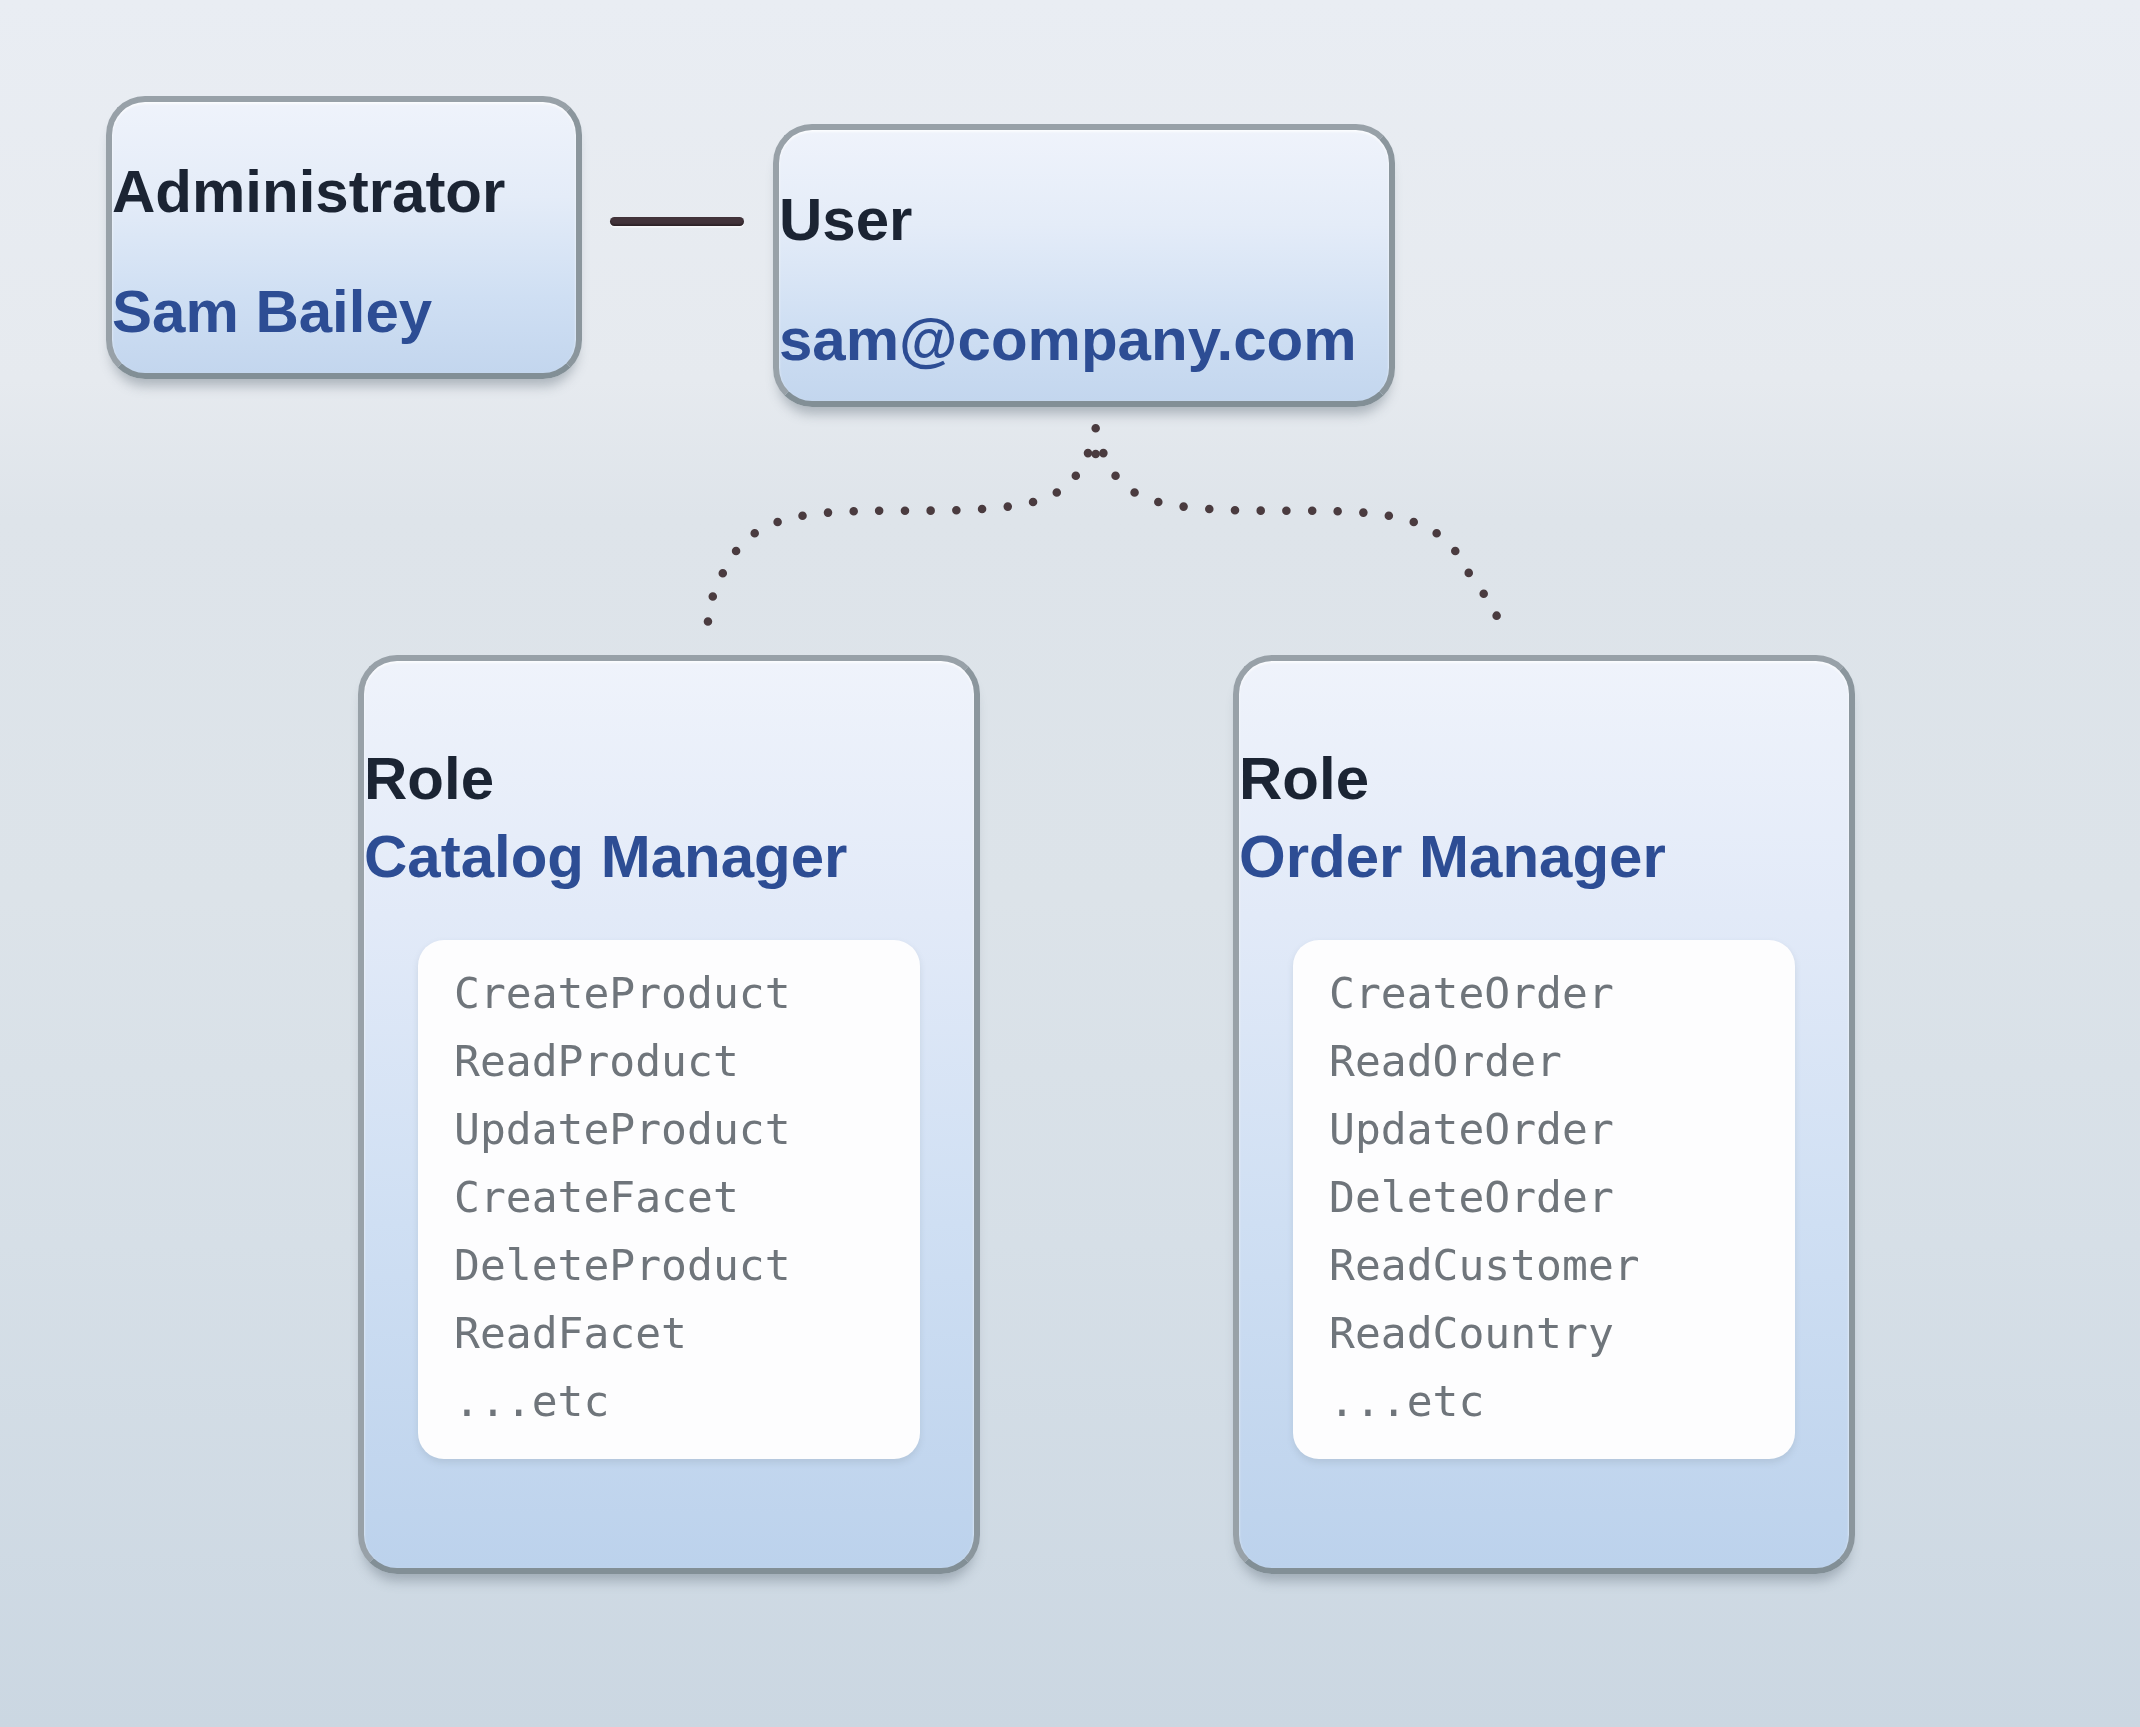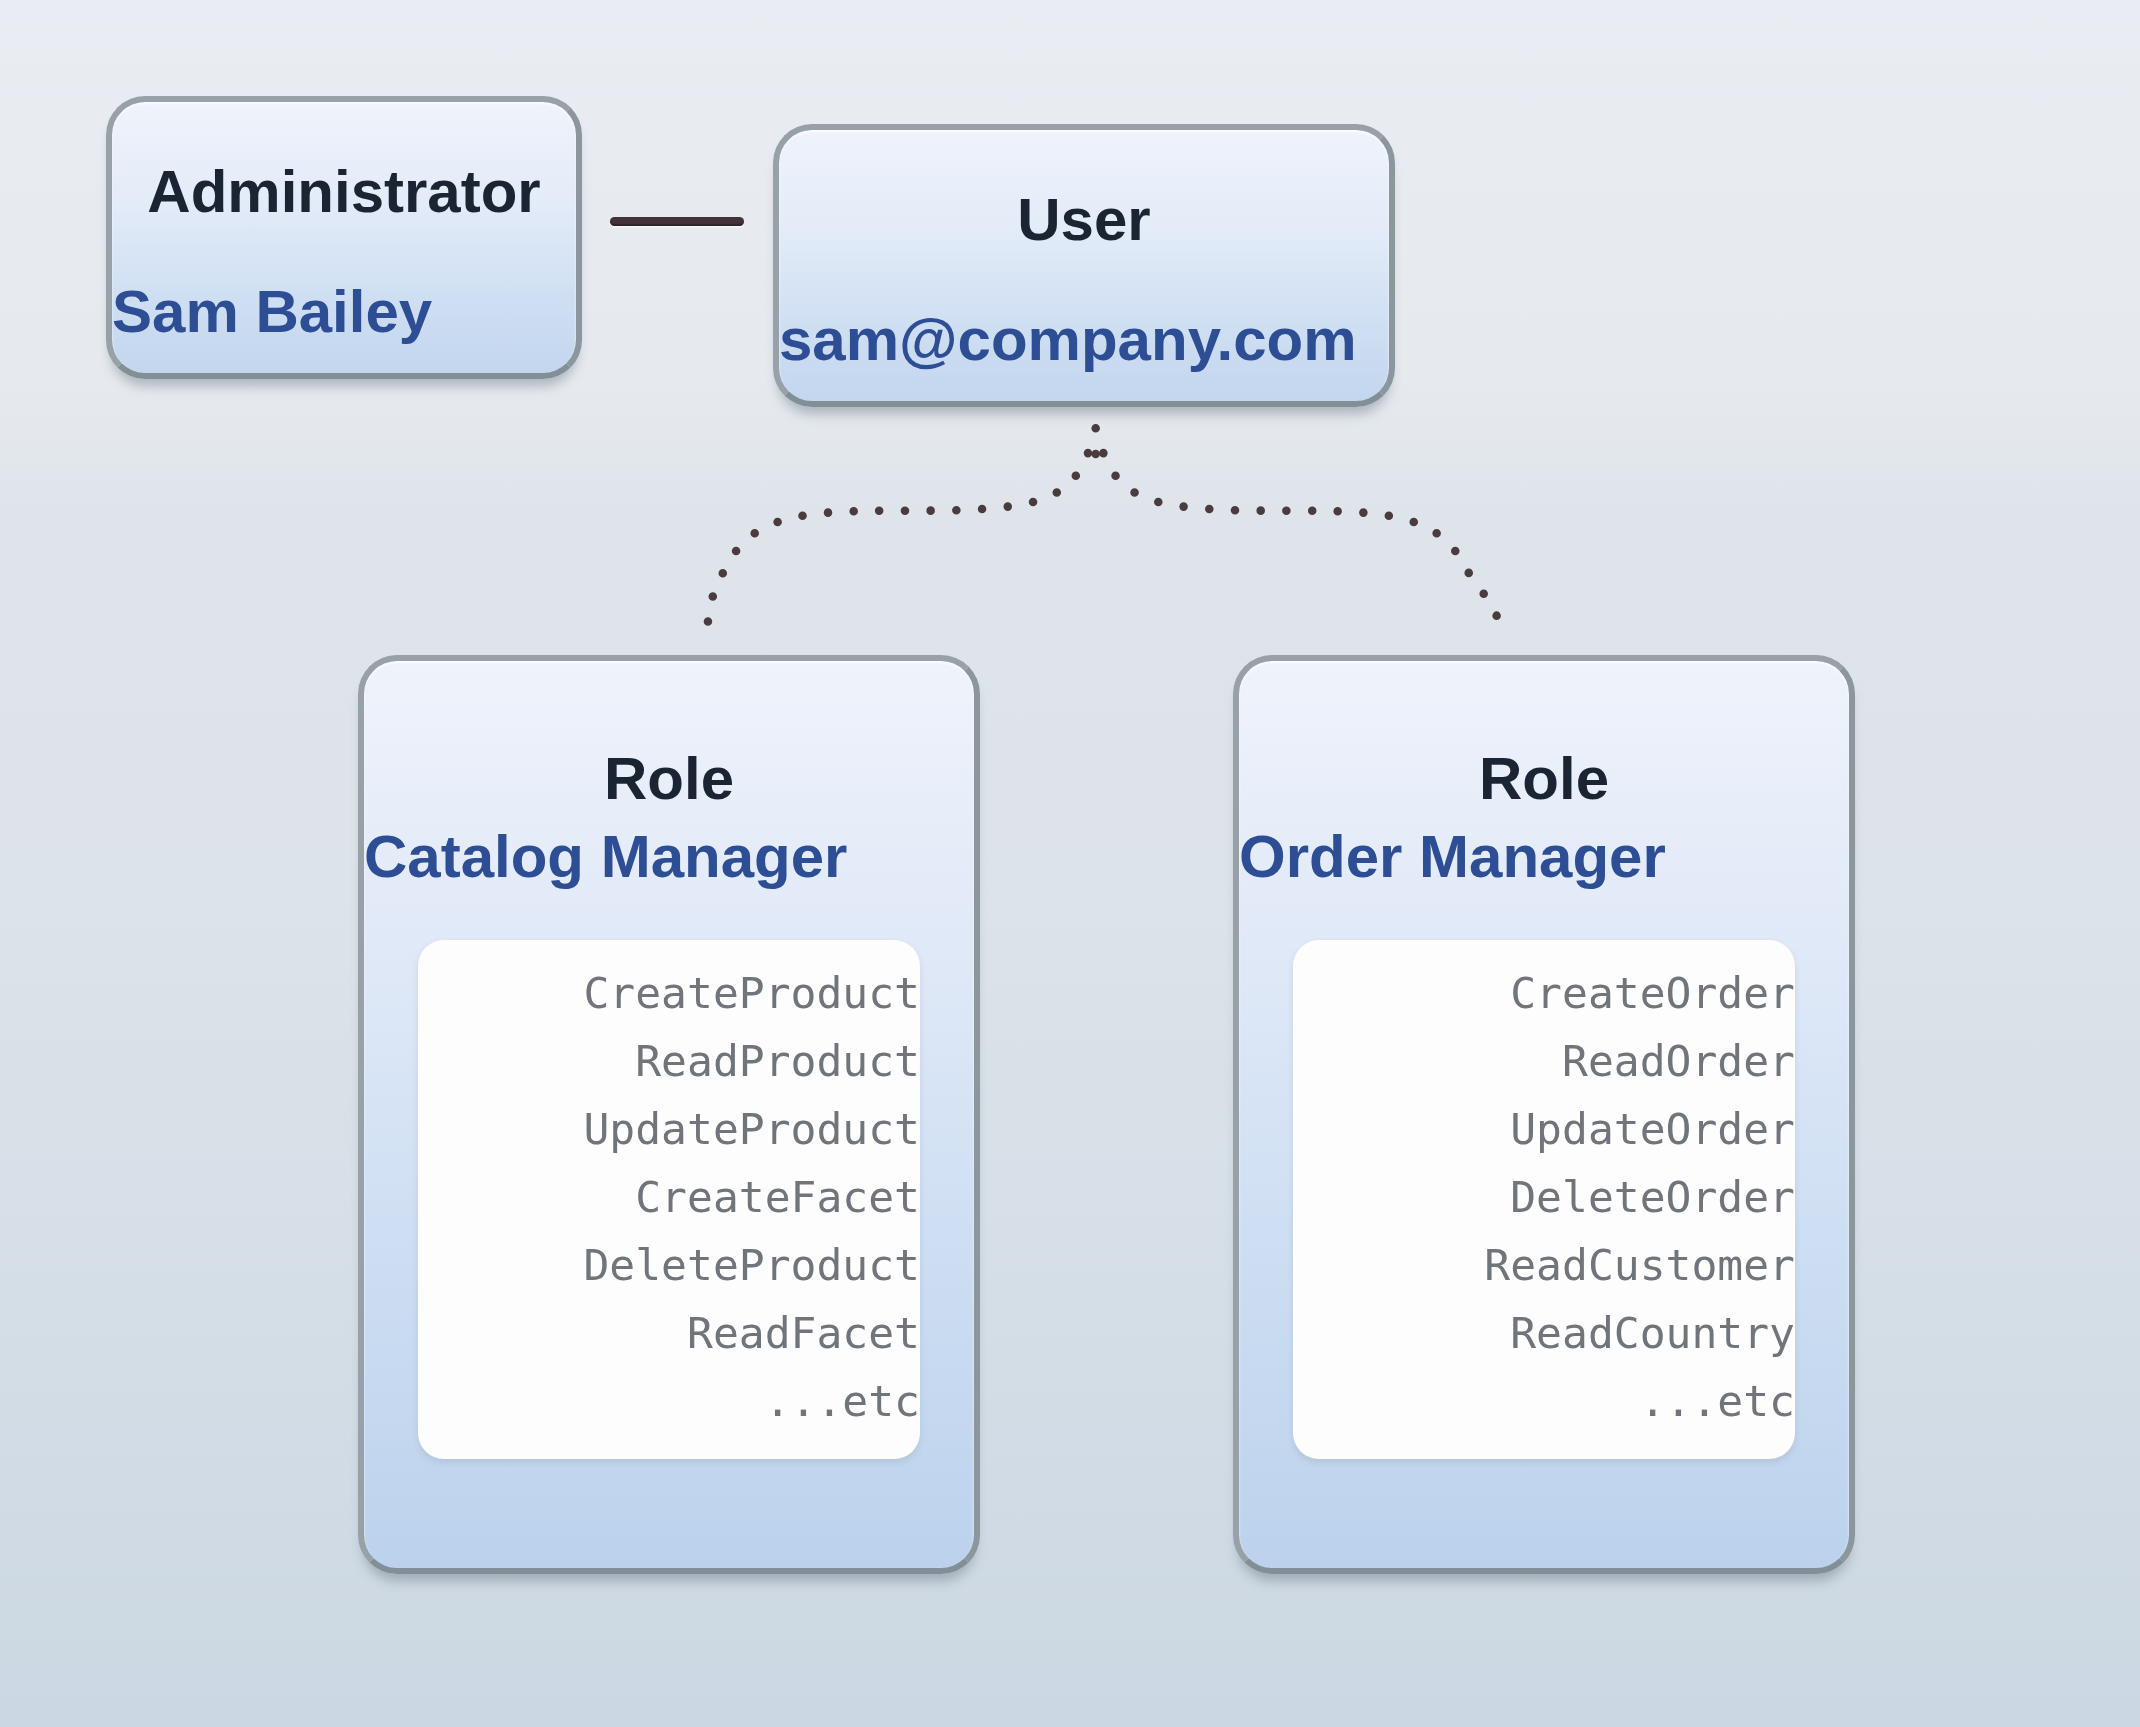--- a/index.html
+++ b/index.html
@@ -28,7 +28,7 @@
   }
   .card-title{
     position:absolute;left:0;right:0;height:68px;line-height:68px;
-    text-align:center;font-weight:bold;font-size:60px;color:#1b2433;
+    font-weight:bold;font-size:60px;color:#1b2433;
   }
   .card-subtitle{
     position:absolute;left:0;right:0;height:68px;line-height:68px;

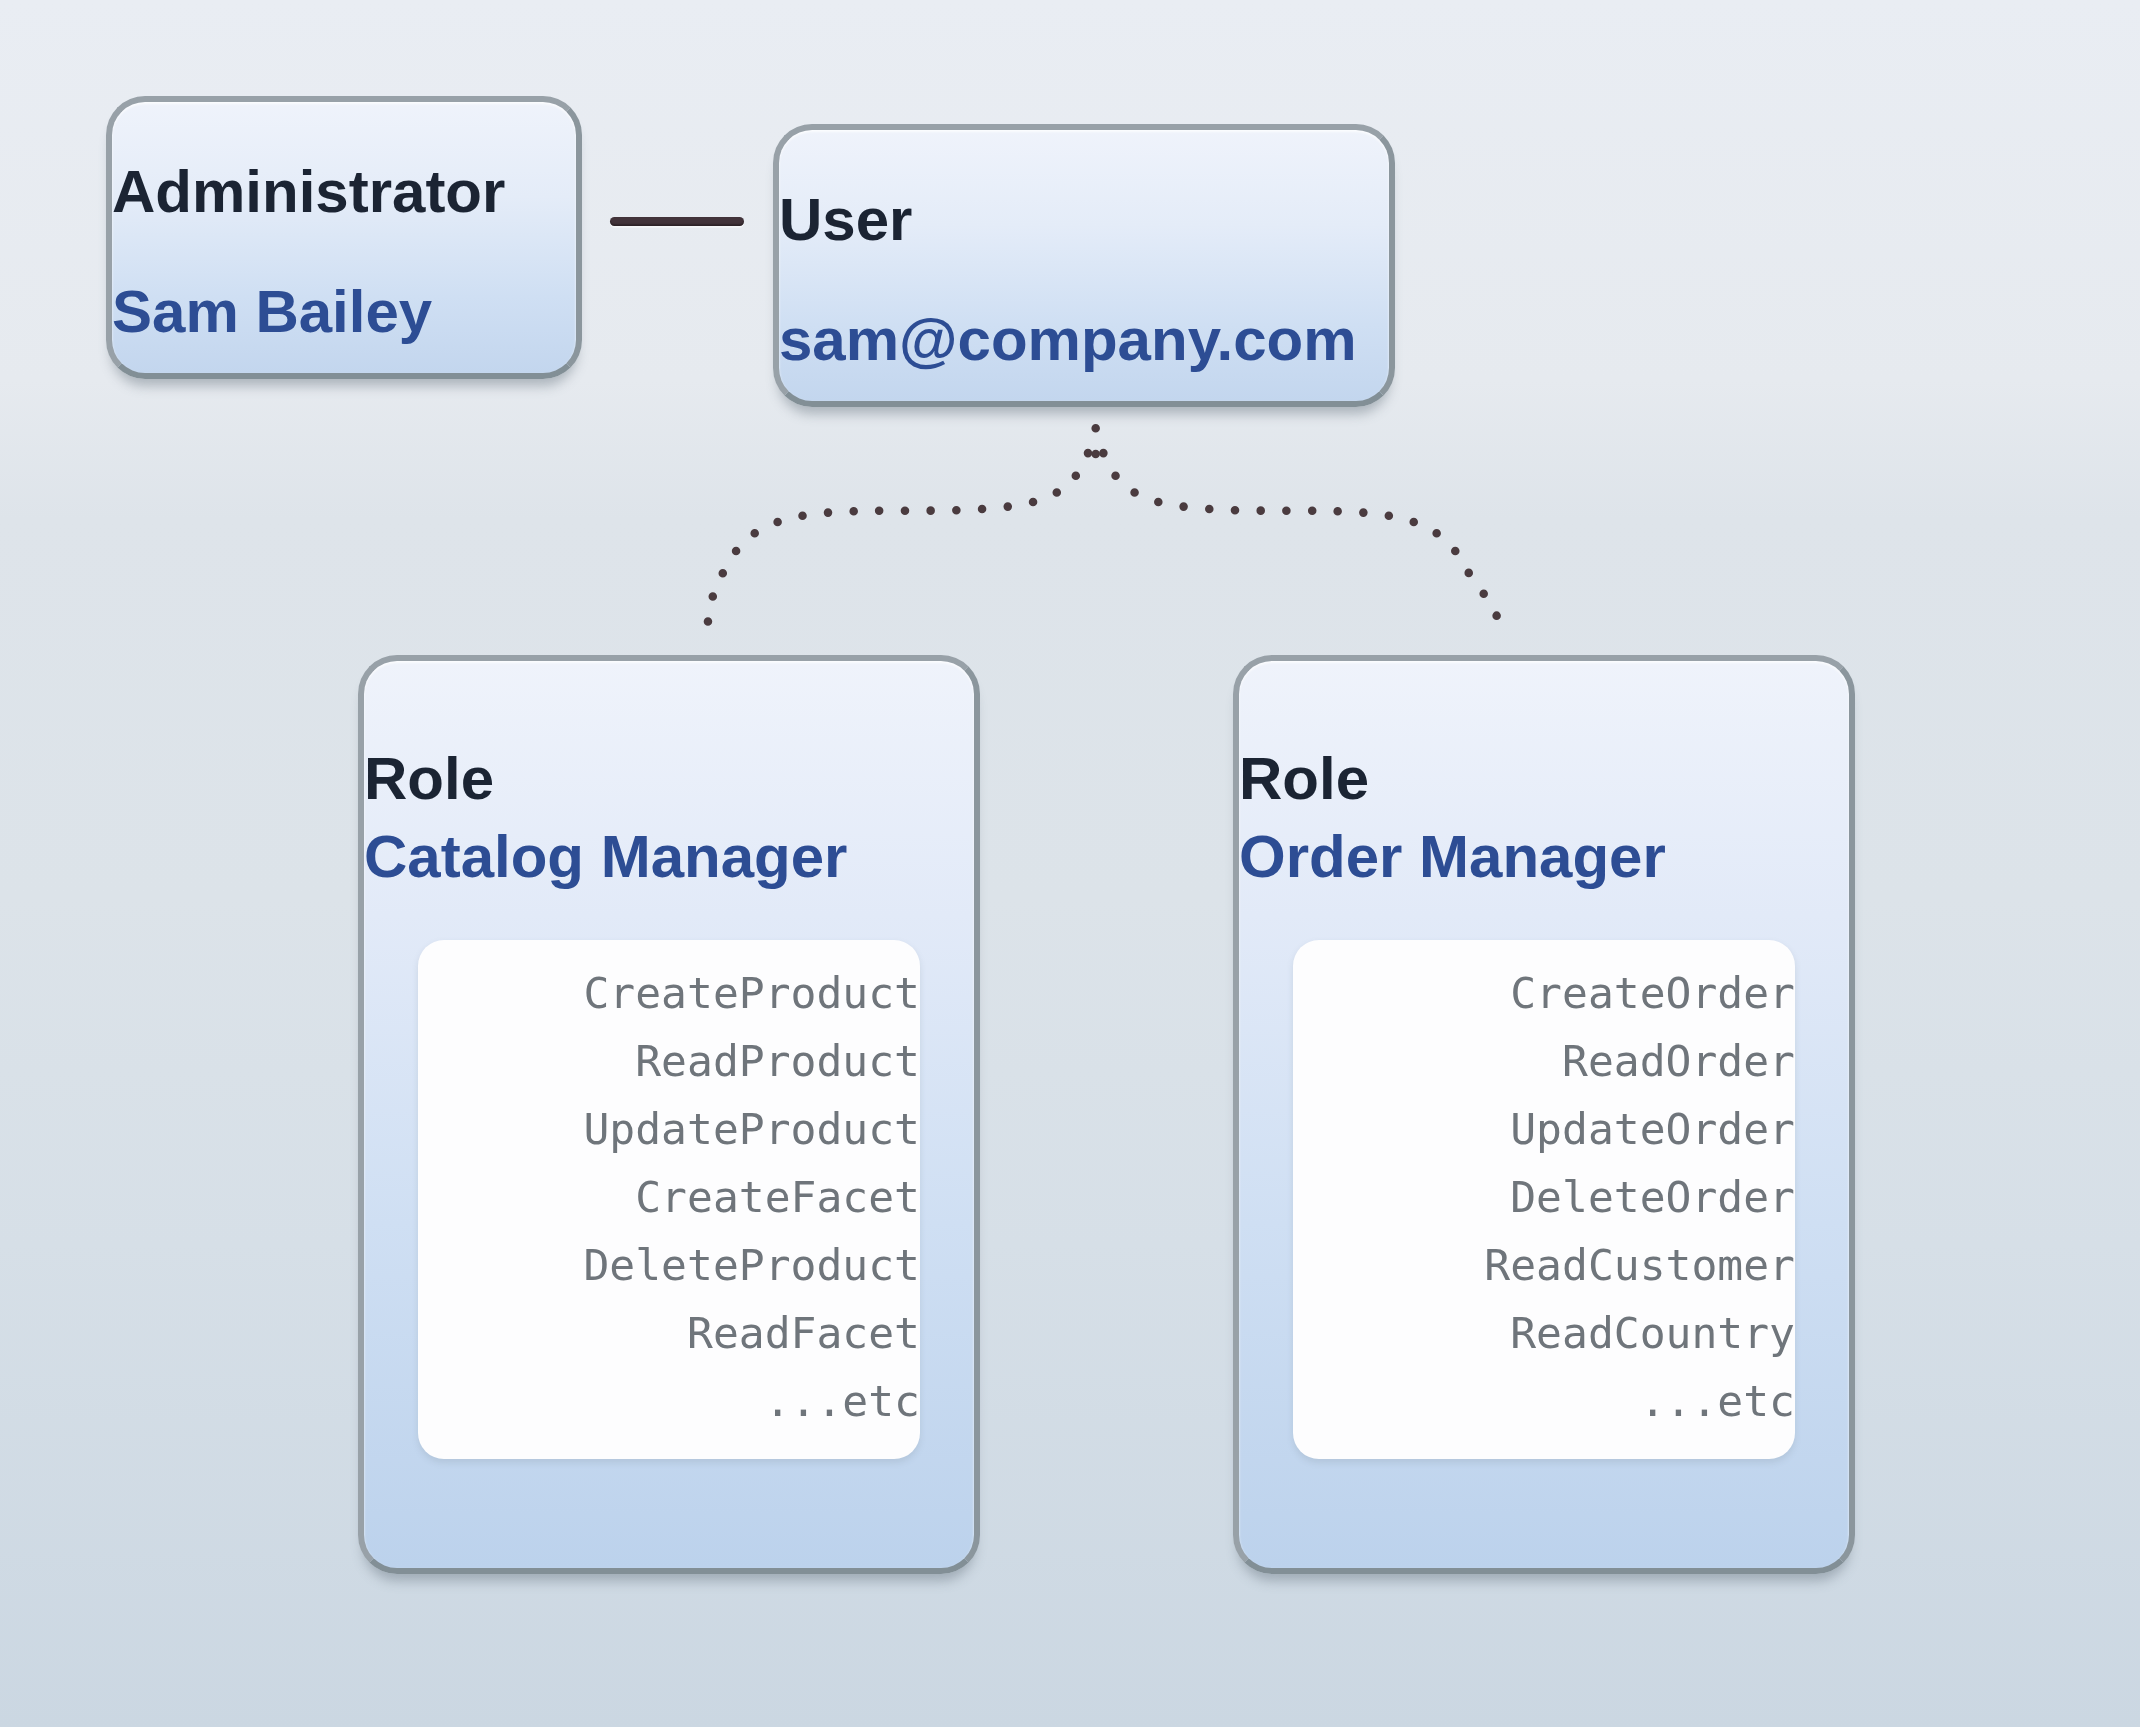--- a/index.html
+++ b/index.html
@@ -39,7 +39,6 @@
     background:#fdfdfe;border-radius:26px;
     box-shadow:0 3.4px 6.8px rgba(110,125,140,0.18);
     padding:19px 0 0 36px;
-    text-align:right;
   }
   .perm-line{
     height:68px;line-height:68px;

